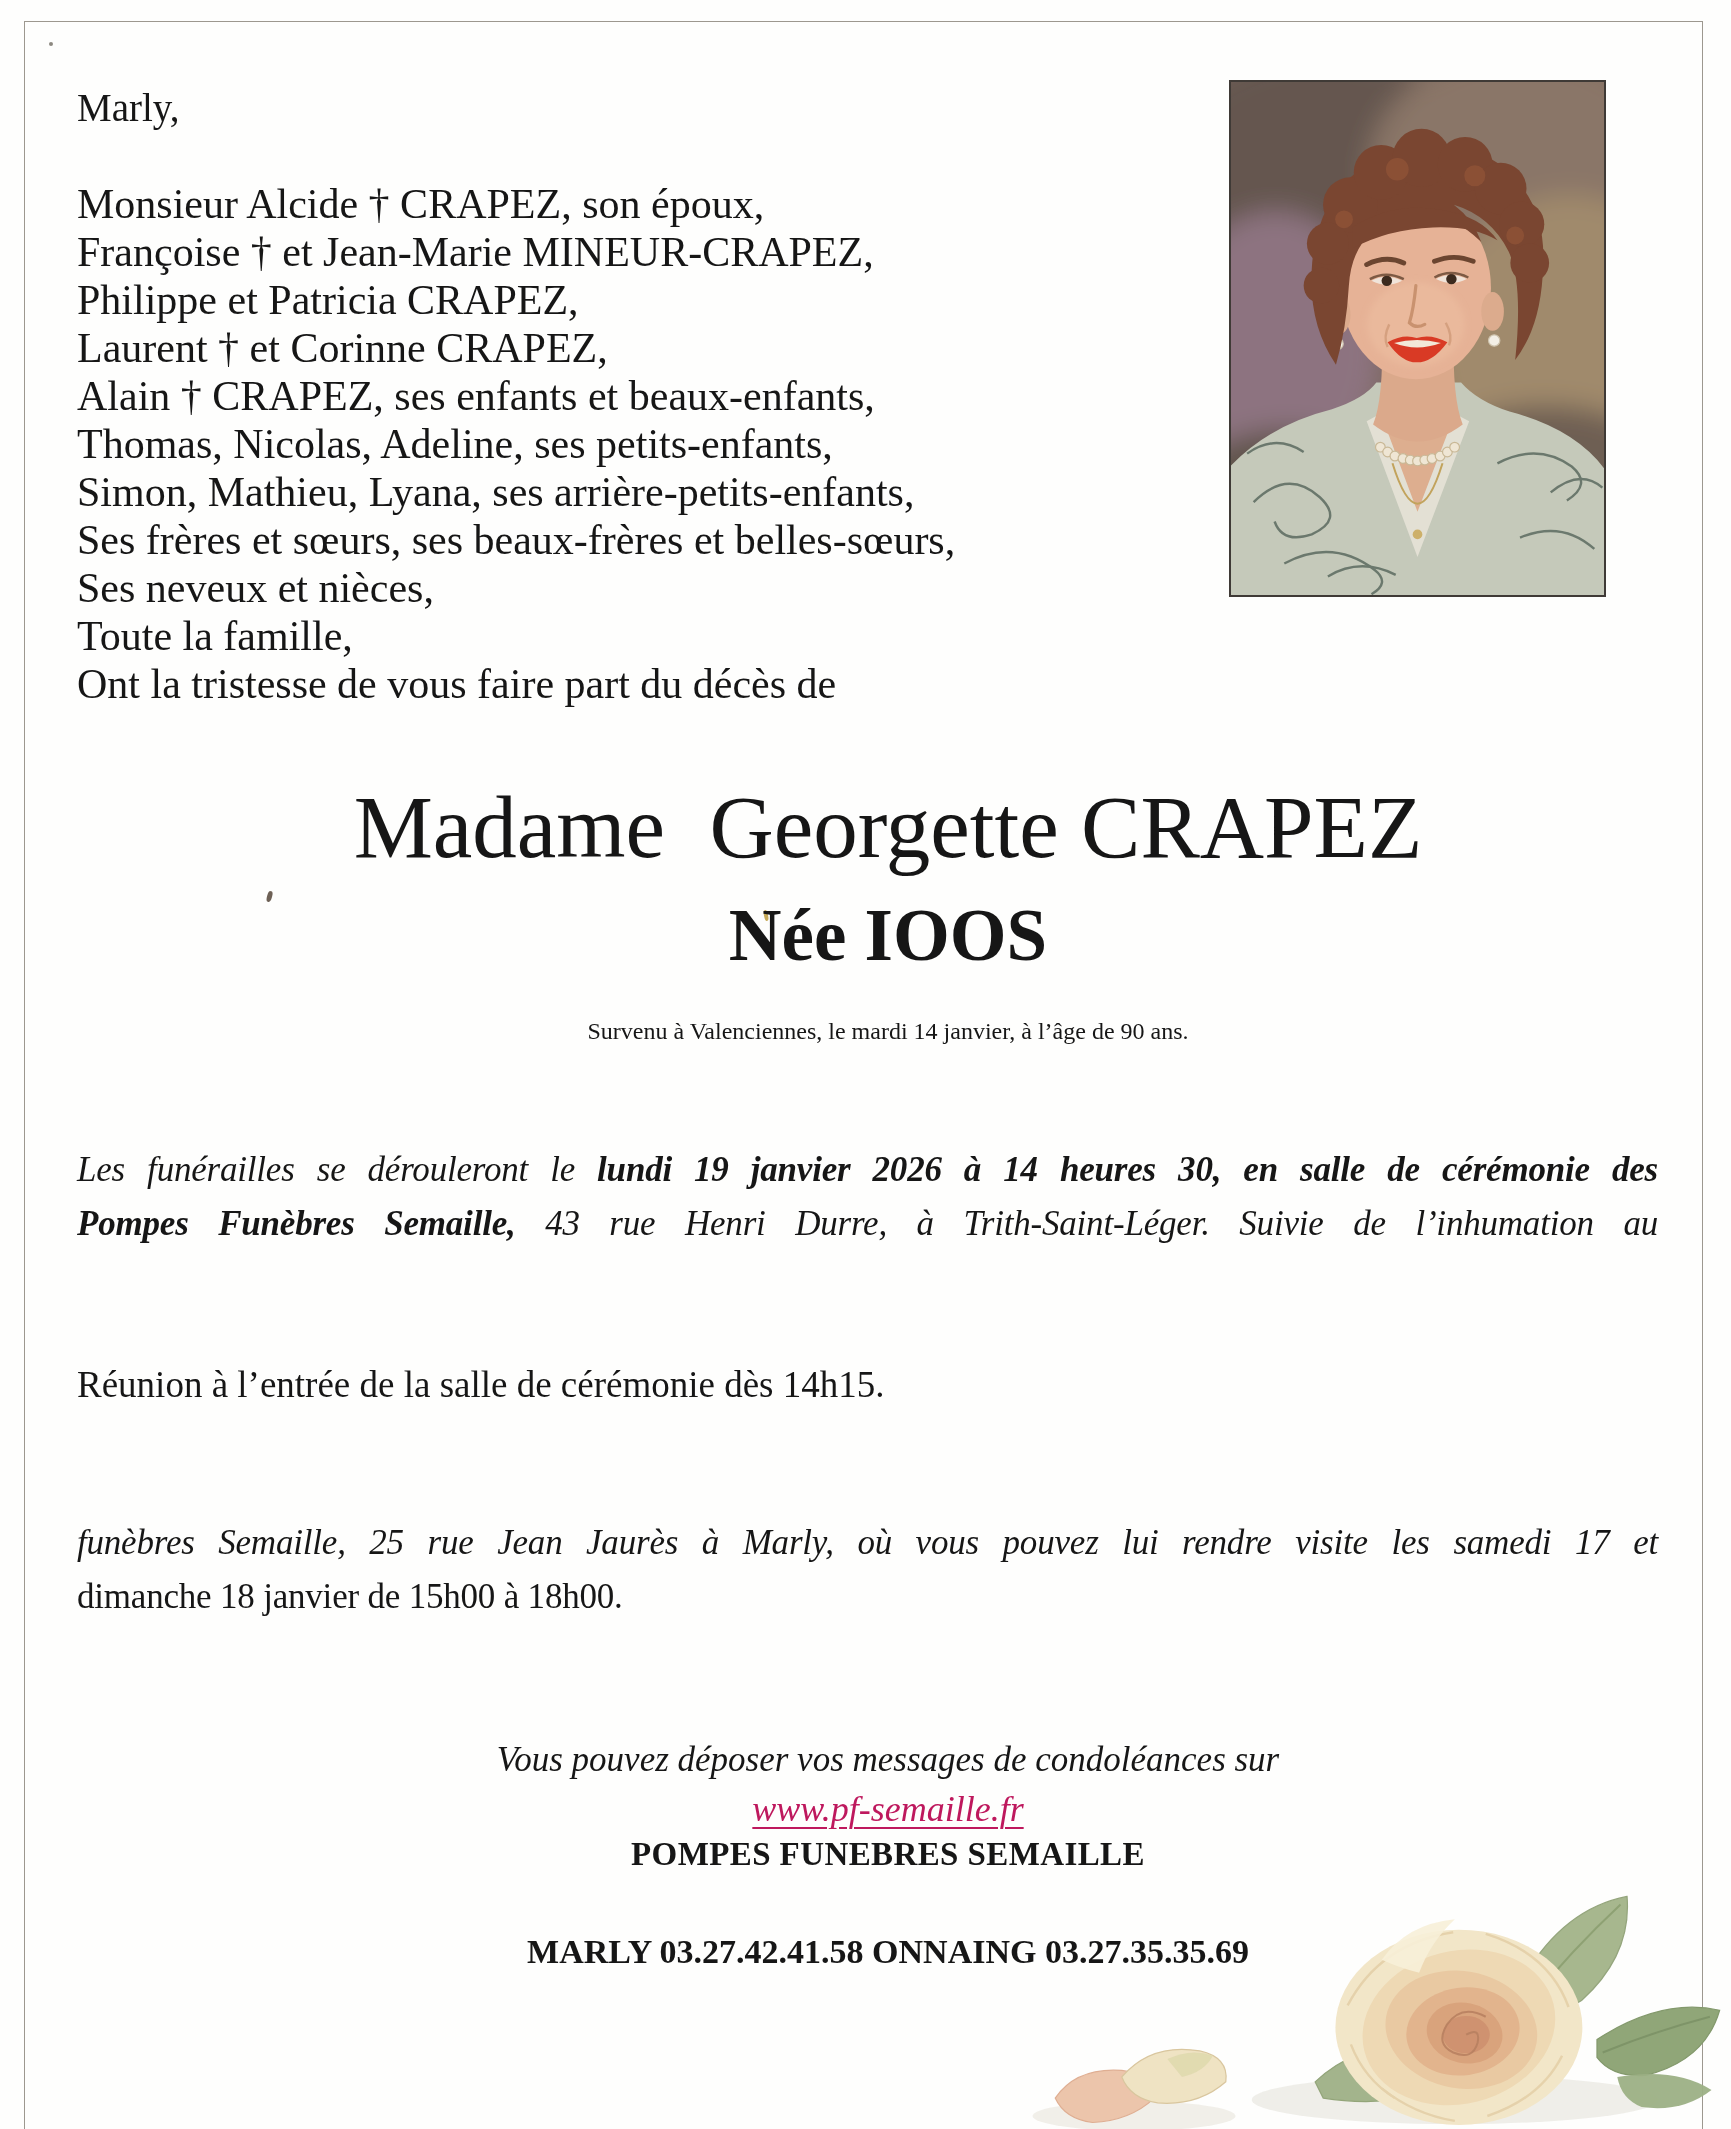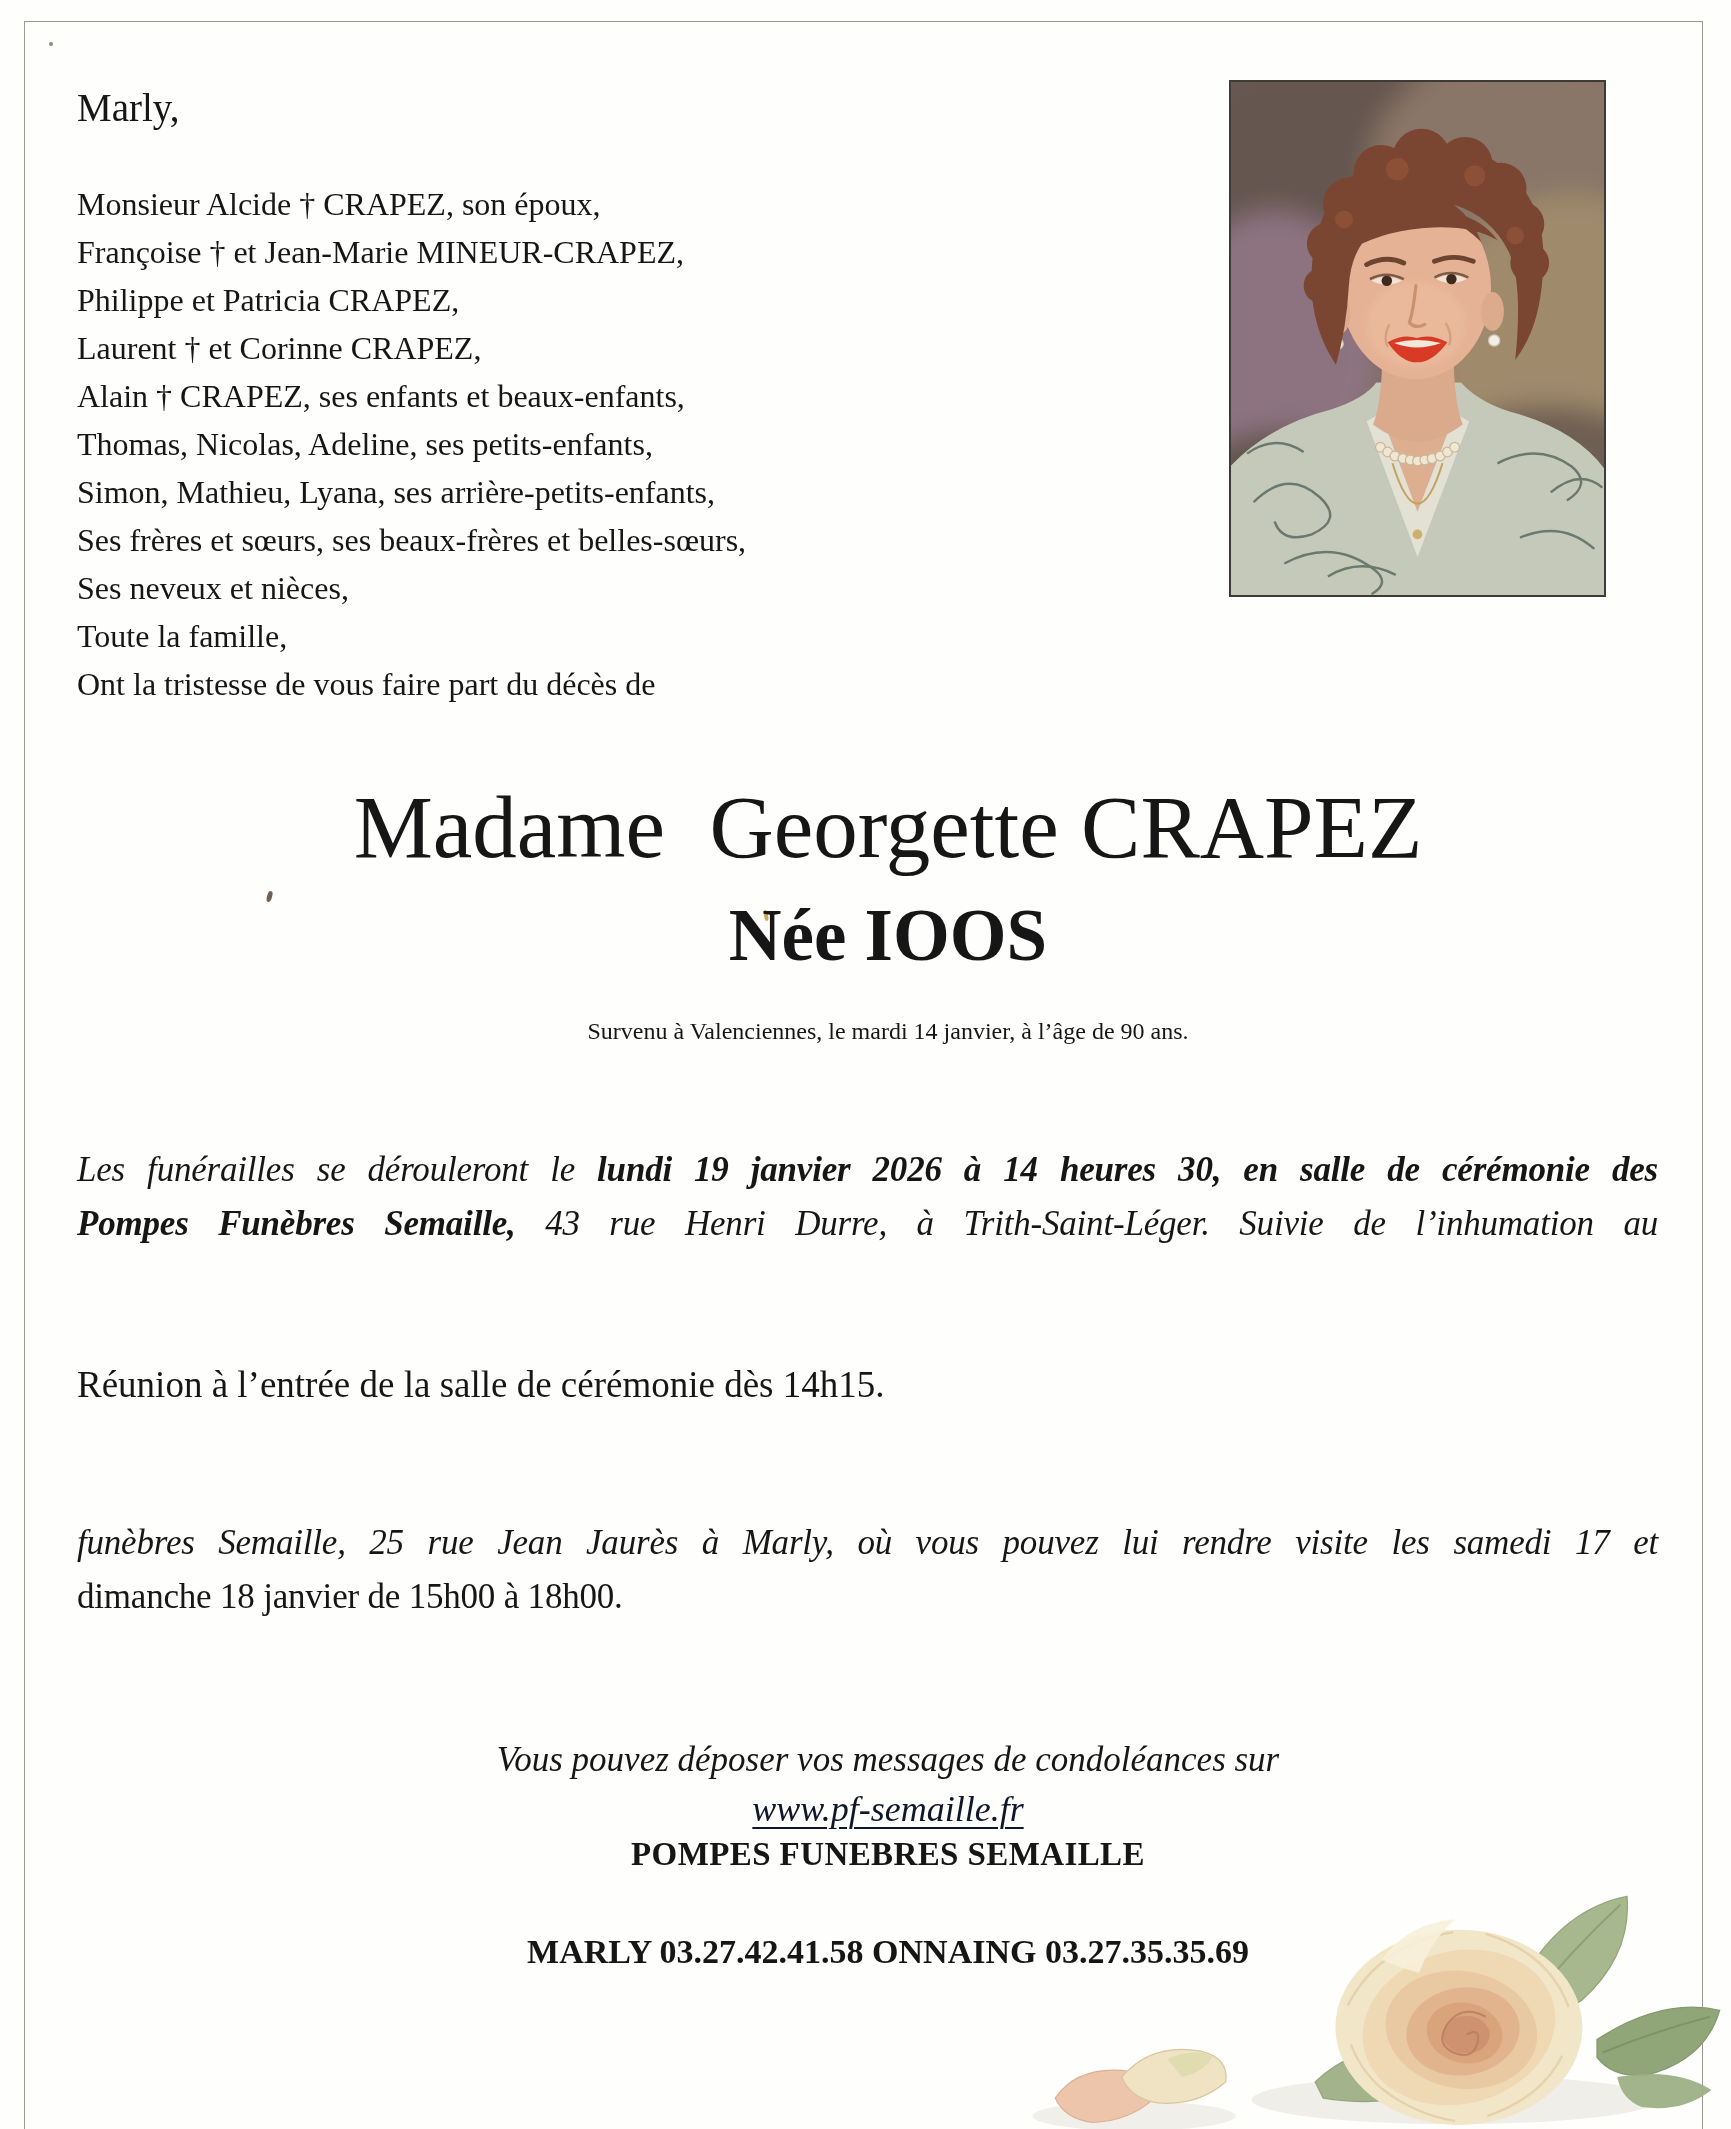--- a/index.html
+++ b/index.html
@@ -17,7 +17,7 @@
   }
   .abs{position:absolute;}
   .city{left:77px;top:83px;font-size:39px;line-height:49px;}
-  .family{left:77px;top:180px;font-size:32px;}
+  .family{left:77px;top:180px;font-size:42px;}
   .family .fline{height:48px;line-height:48px;white-space:pre;}
   .center-col{left:45px;width:1686px;text-align:center;}
   .title{top:779px;font-size:89px;font-weight:normal;line-height:1.1;white-space:pre;letter-spacing:0px;}

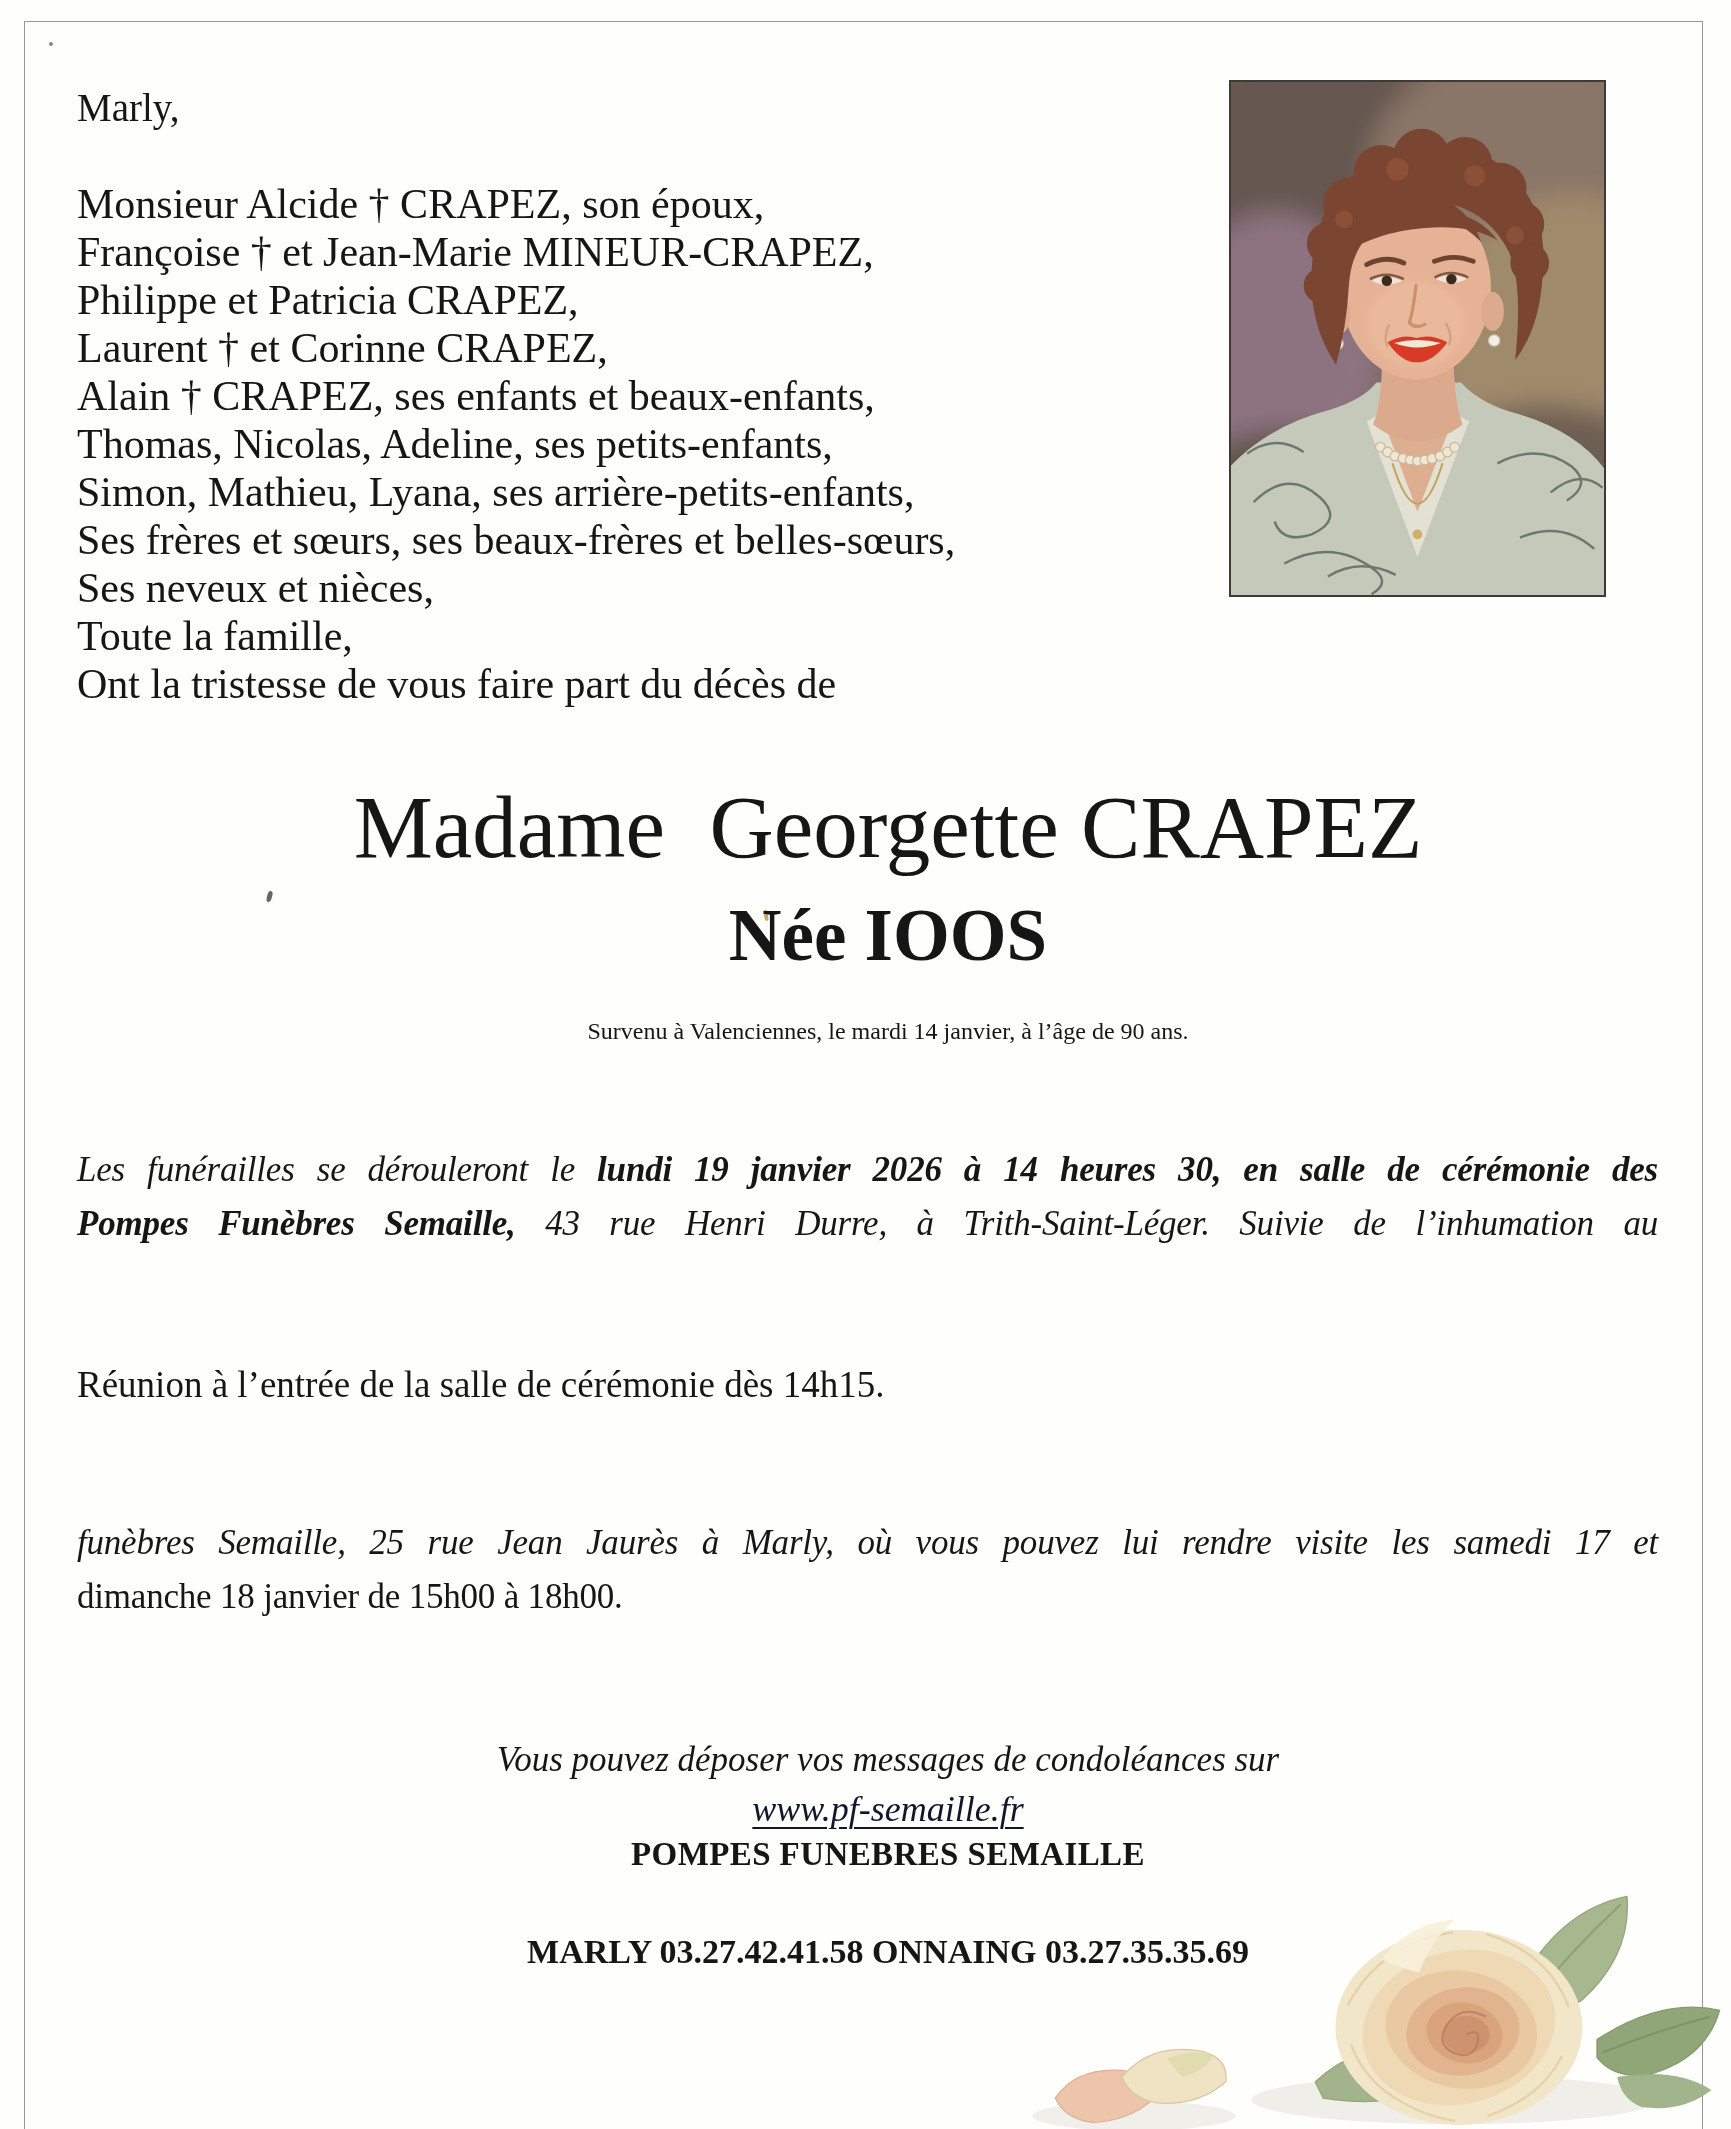--- a/index.html
+++ b/index.html
@@ -33,7 +33,7 @@
   .f-condolences{top:1739px;font-size:35px;font-style:italic;line-height:1.2;}
   .f-link{top:1788px;font-size:36px;line-height:1.2;}
   .f-link a{
-    font-style:italic;color:#0f172a;
+    font-style:italic;color:#be185d;
     text-decoration:underline;text-decoration-thickness:2.4px;text-underline-offset:5.7px;
   }
   .f-company{top:1835px;font-size:33px;font-weight:bold;letter-spacing:0.4px;line-height:1.2;}

